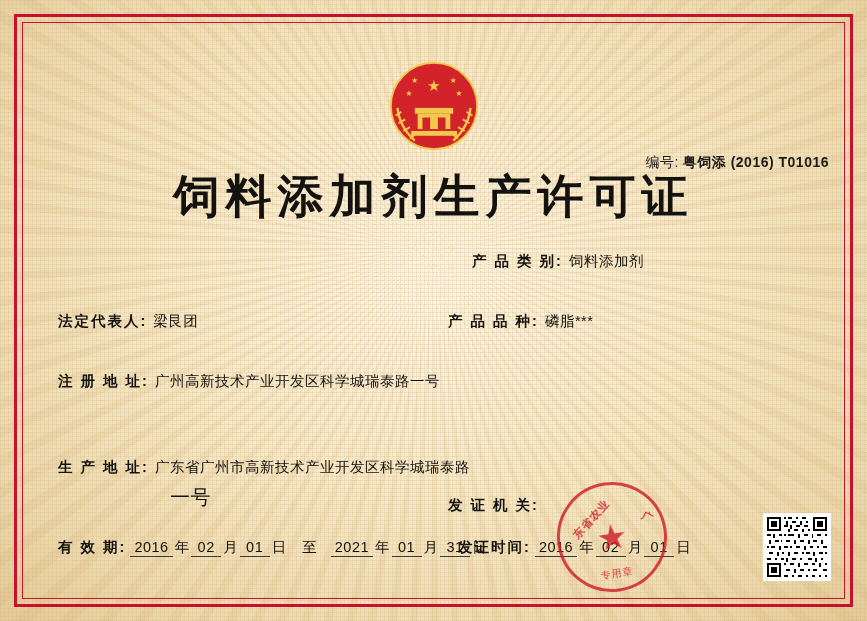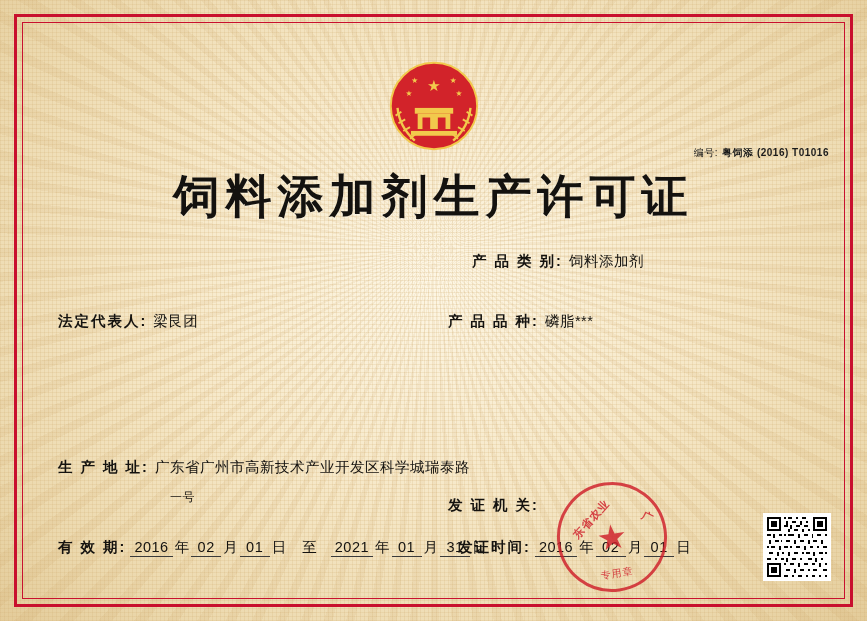--- a/index.html
+++ b/index.html
@@ -73,8 +73,8 @@
   .serial {
     position: absolute;
     right: 8px;
-    top: 116px;
-    font-size: 10px;
+    top: 124px;
+    font-size: 14px;
     color: #1b1b1b;
     letter-spacing: 0.5px;
     white-space: nowrap;

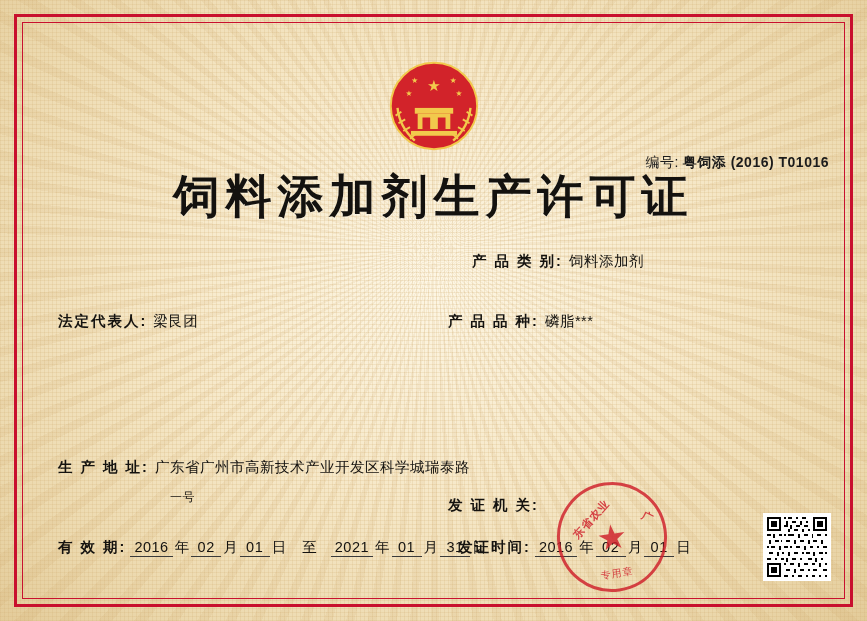--- a/index.html
+++ b/index.html
@@ -248,6 +248,9 @@
       <span class="label">法定代表人:</span><span class="value">梁艮团</span>
     </div>
 
+    <div class="field f-regaddr">
+      <span class="label">注 册 地 址:</span><span class="value">广州高新技术产业开发区科学城瑞泰路一号</span>
+    </div>
 
     <div class="field f-prodaddr">
       <span class="label">生 产 地 址:</span><span class="value">广东省广州市高新技术产业开发区科学城瑞泰路</span>

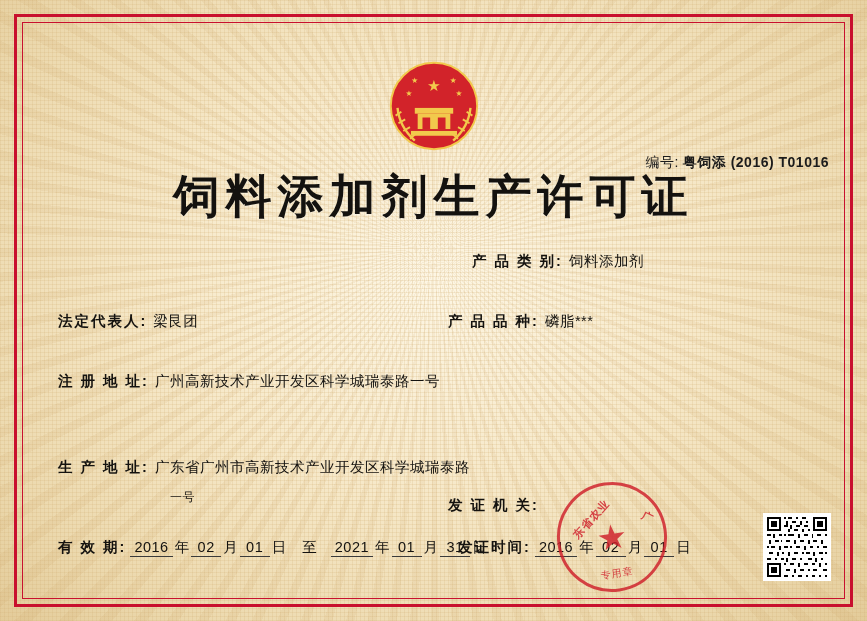--- a/index.html
+++ b/index.html
@@ -114,7 +114,7 @@
 
   .value-block {
     position: absolute;
-    font-size: 12px;
+    font-size: 20px;
     color: #14120f;
     line-height: 26px;
     letter-spacing: 0.5px;

